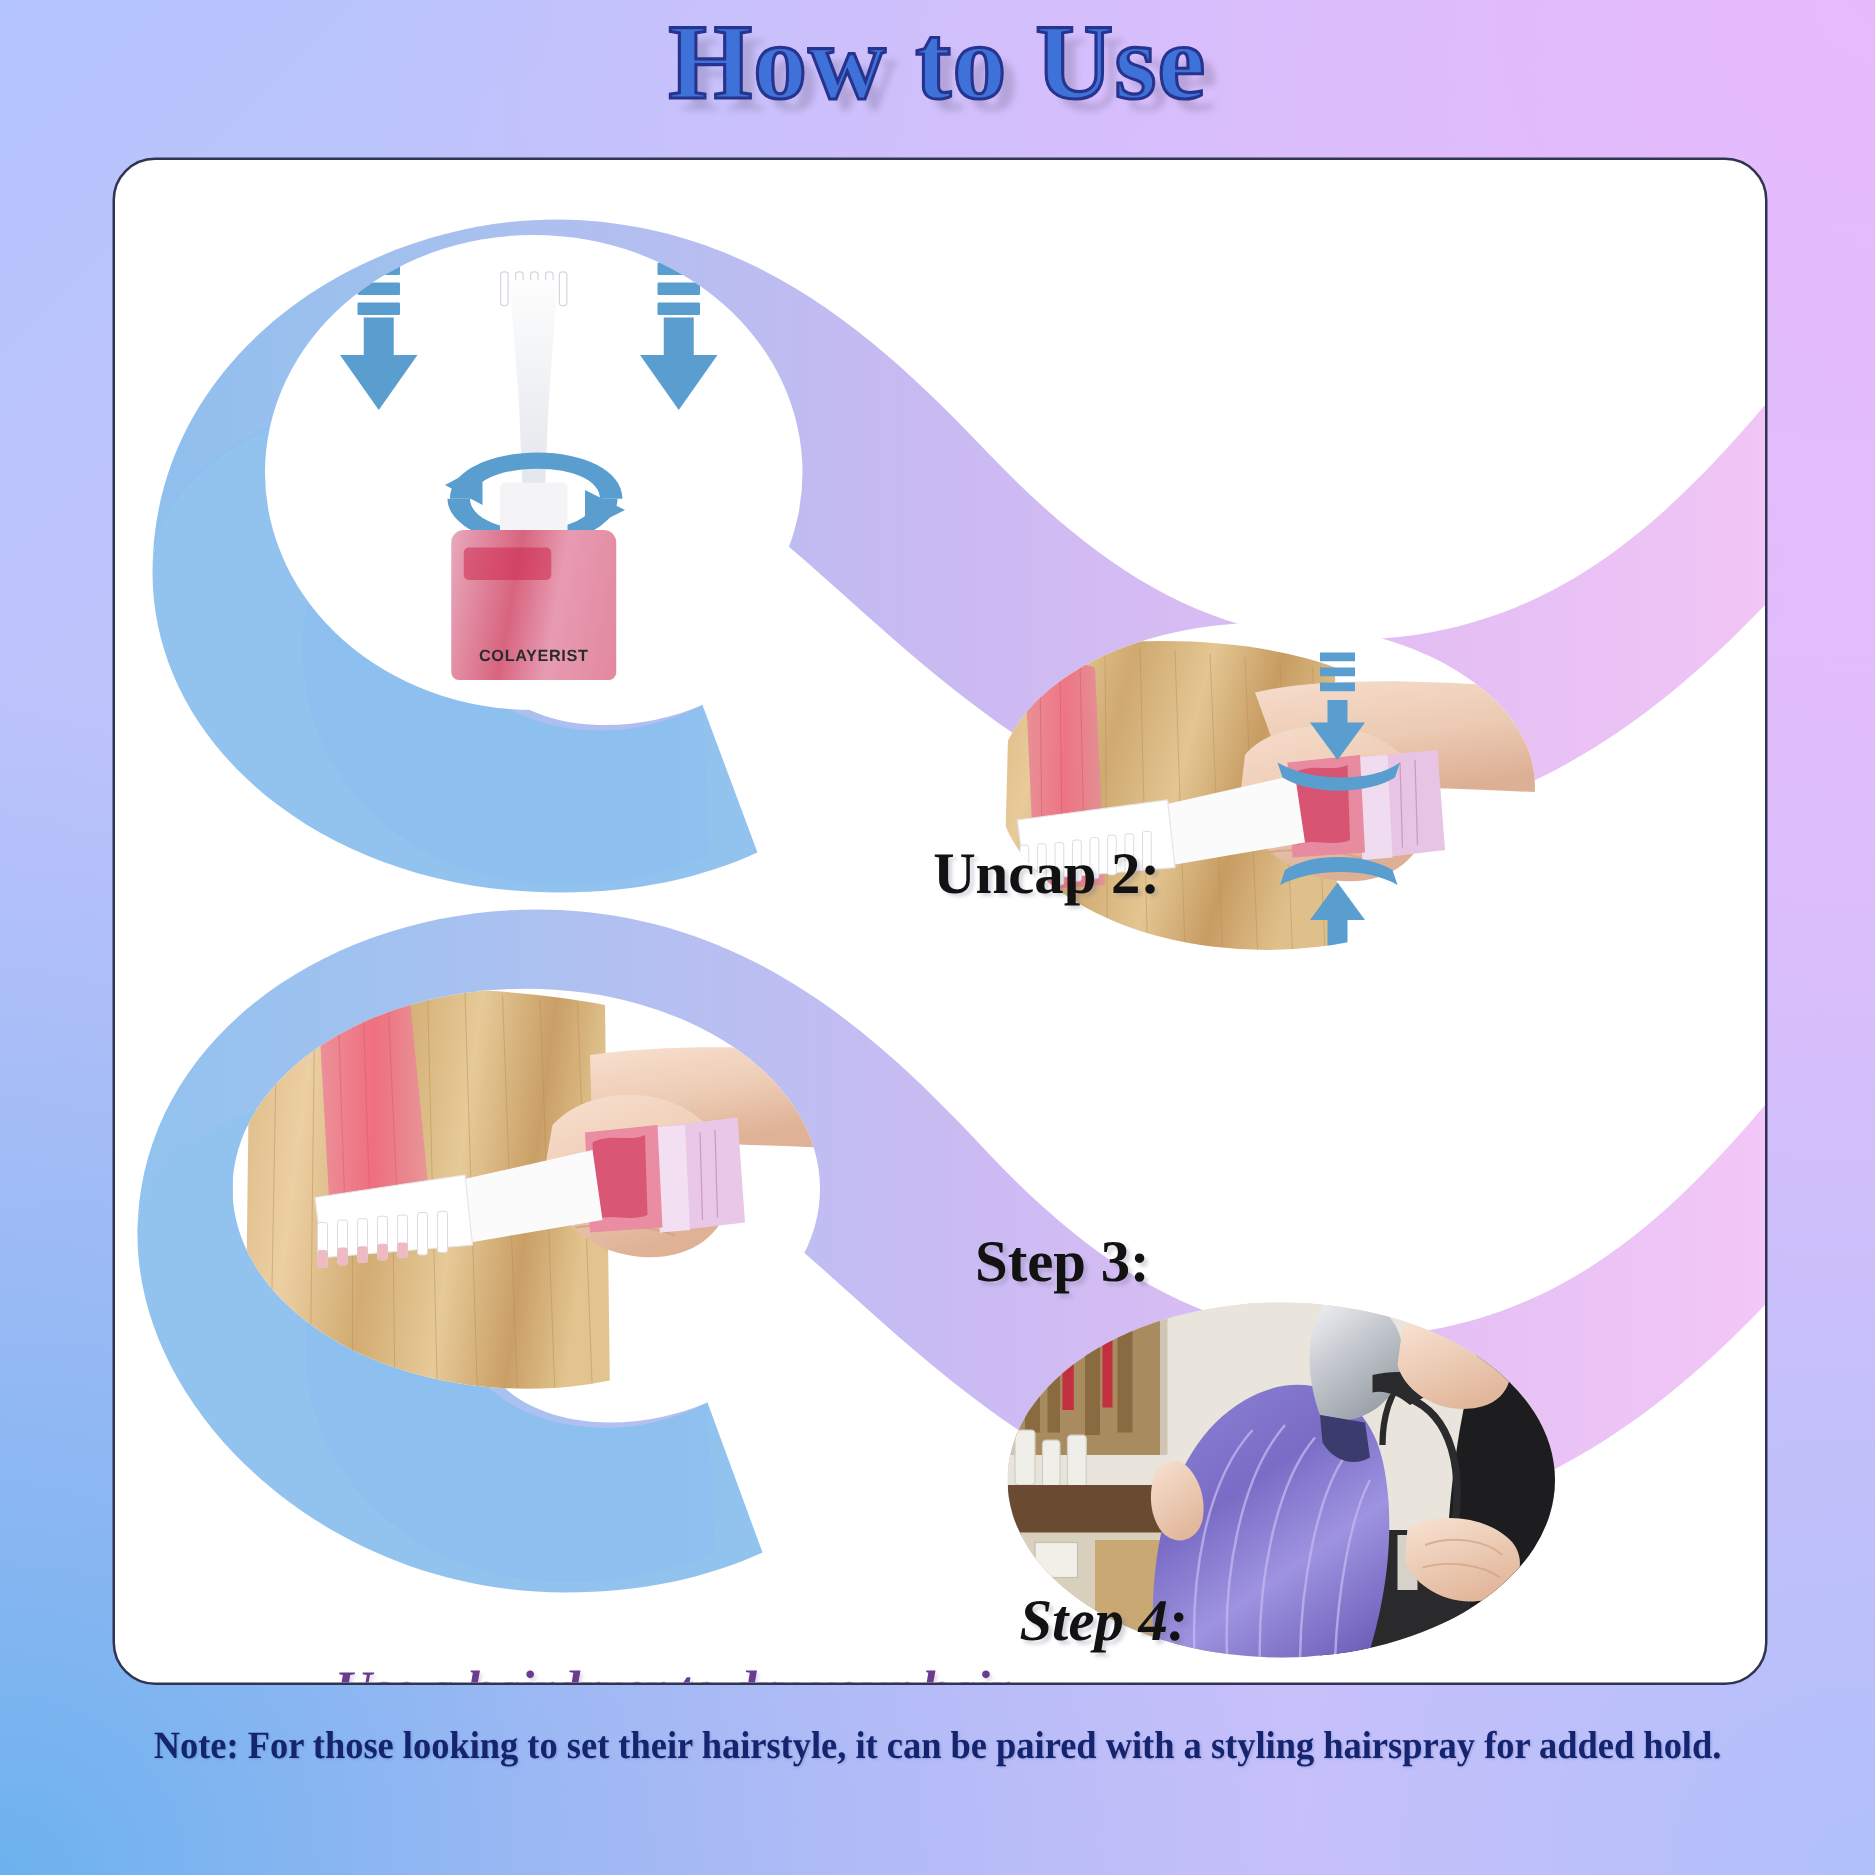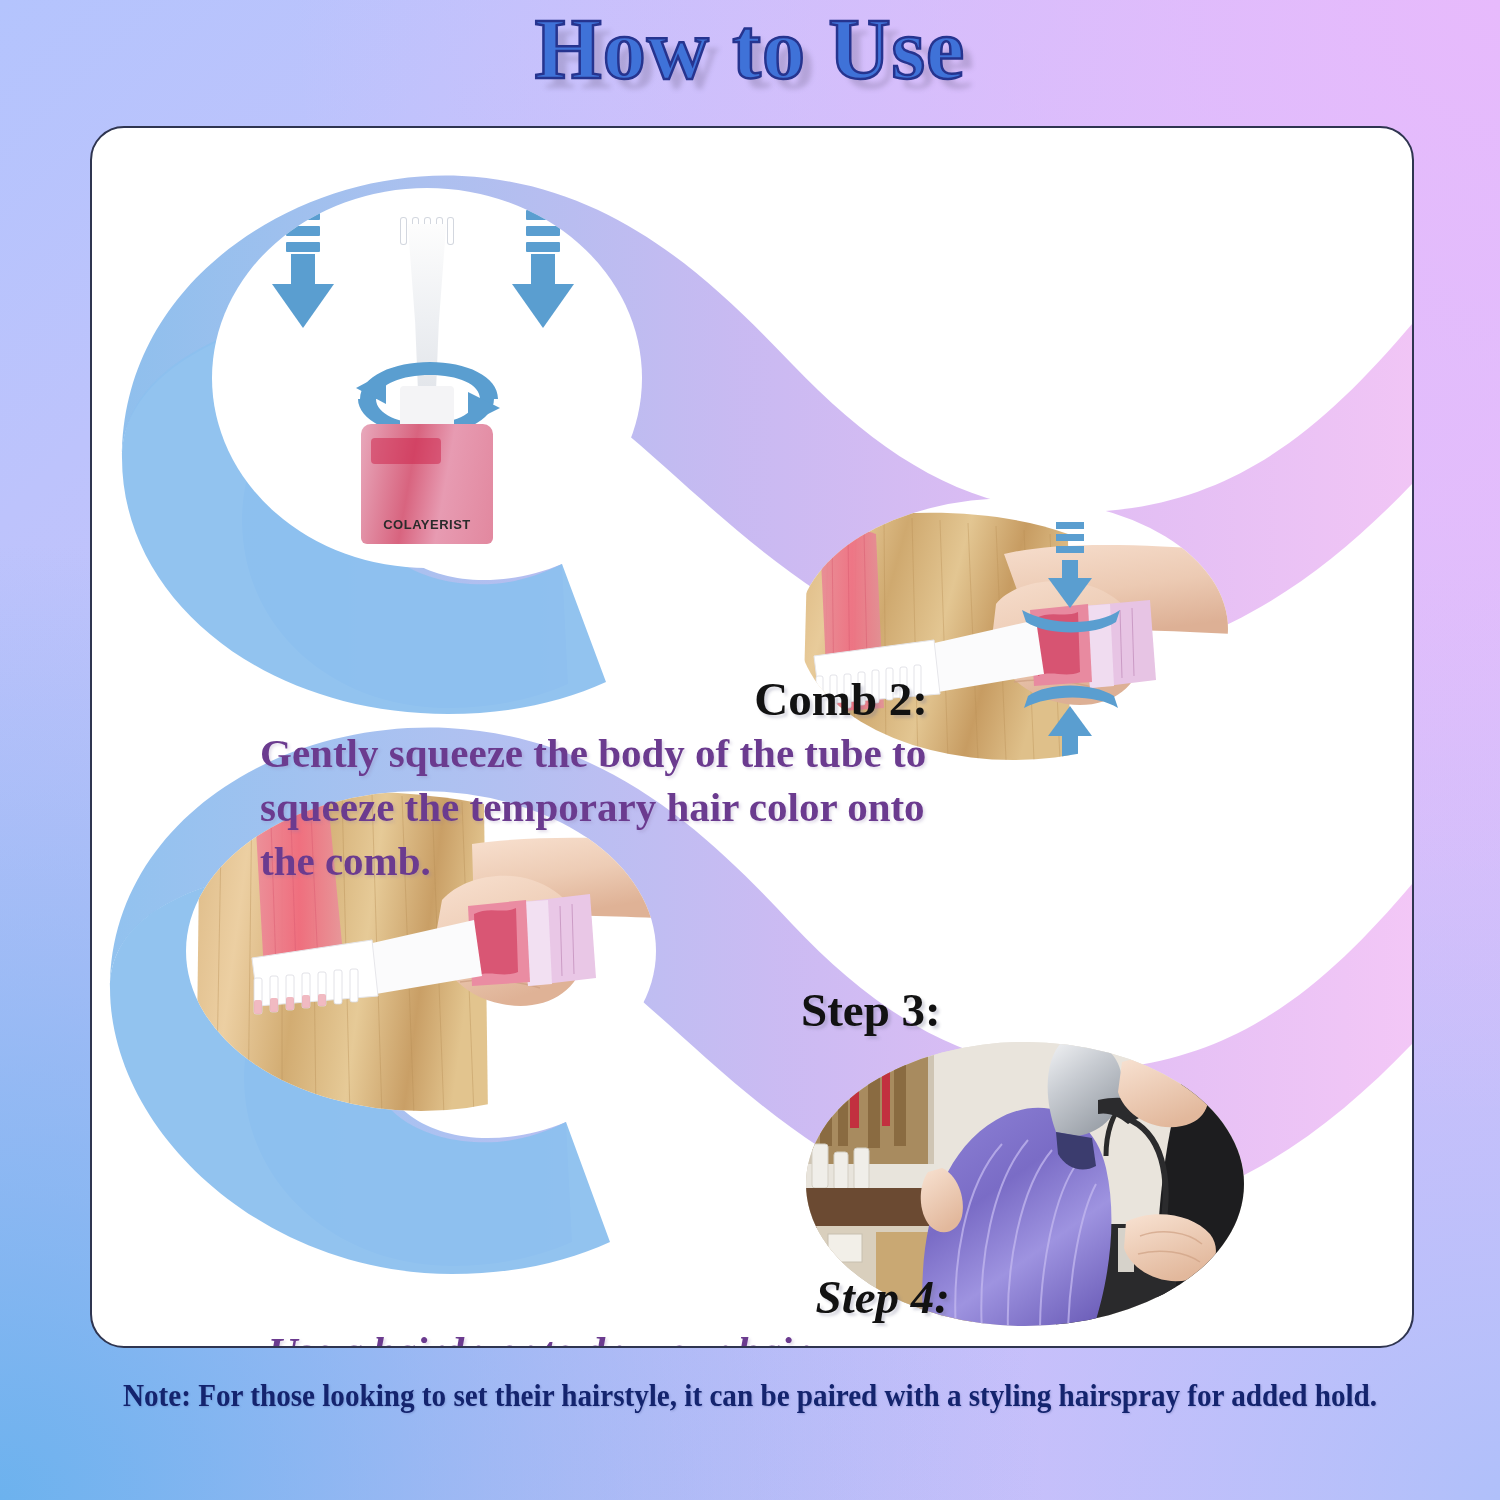--- a/index.html
+++ b/index.html
@@ -556,7 +556,7 @@
 
 
   <div class="stepblock" id="step-2">
-    <div class="step-head">Comb 2:</div>
+    <div class="step-head">Uncap 2:</div>
     <div class="step-body">Gently squeeze the body of the tube to squeeze the temporary hair color onto the comb.</div>
   </div>
 

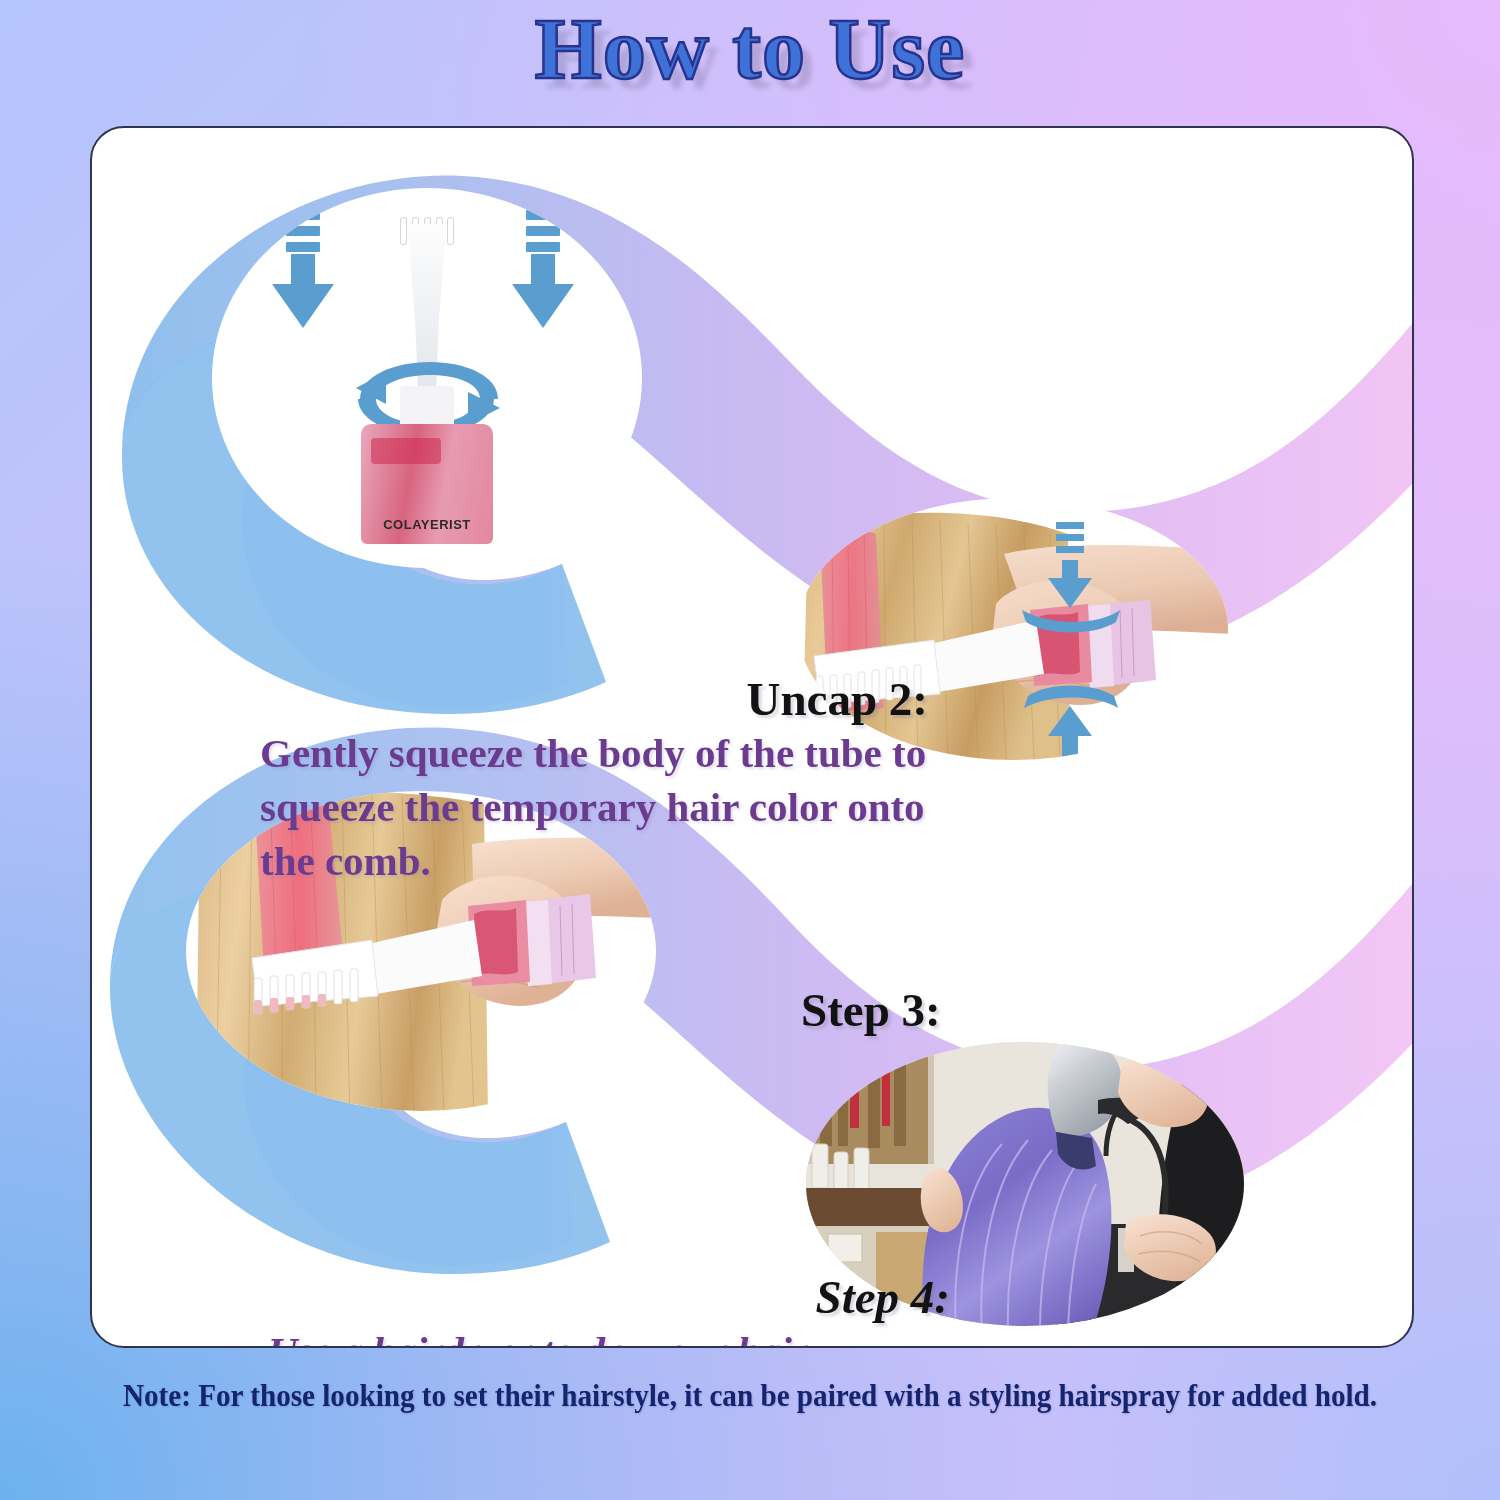--- a/index.html
+++ b/index.html
@@ -557,7 +557,6 @@
 
   <div class="stepblock" id="step-2">
     <div class="step-head">Uncap 2:</div>
-    <div class="step-body">Gently squeeze the body of the tube to squeeze the temporary hair color onto the comb.</div>
   </div>
 
   <div class="stepblock" id="step-3">

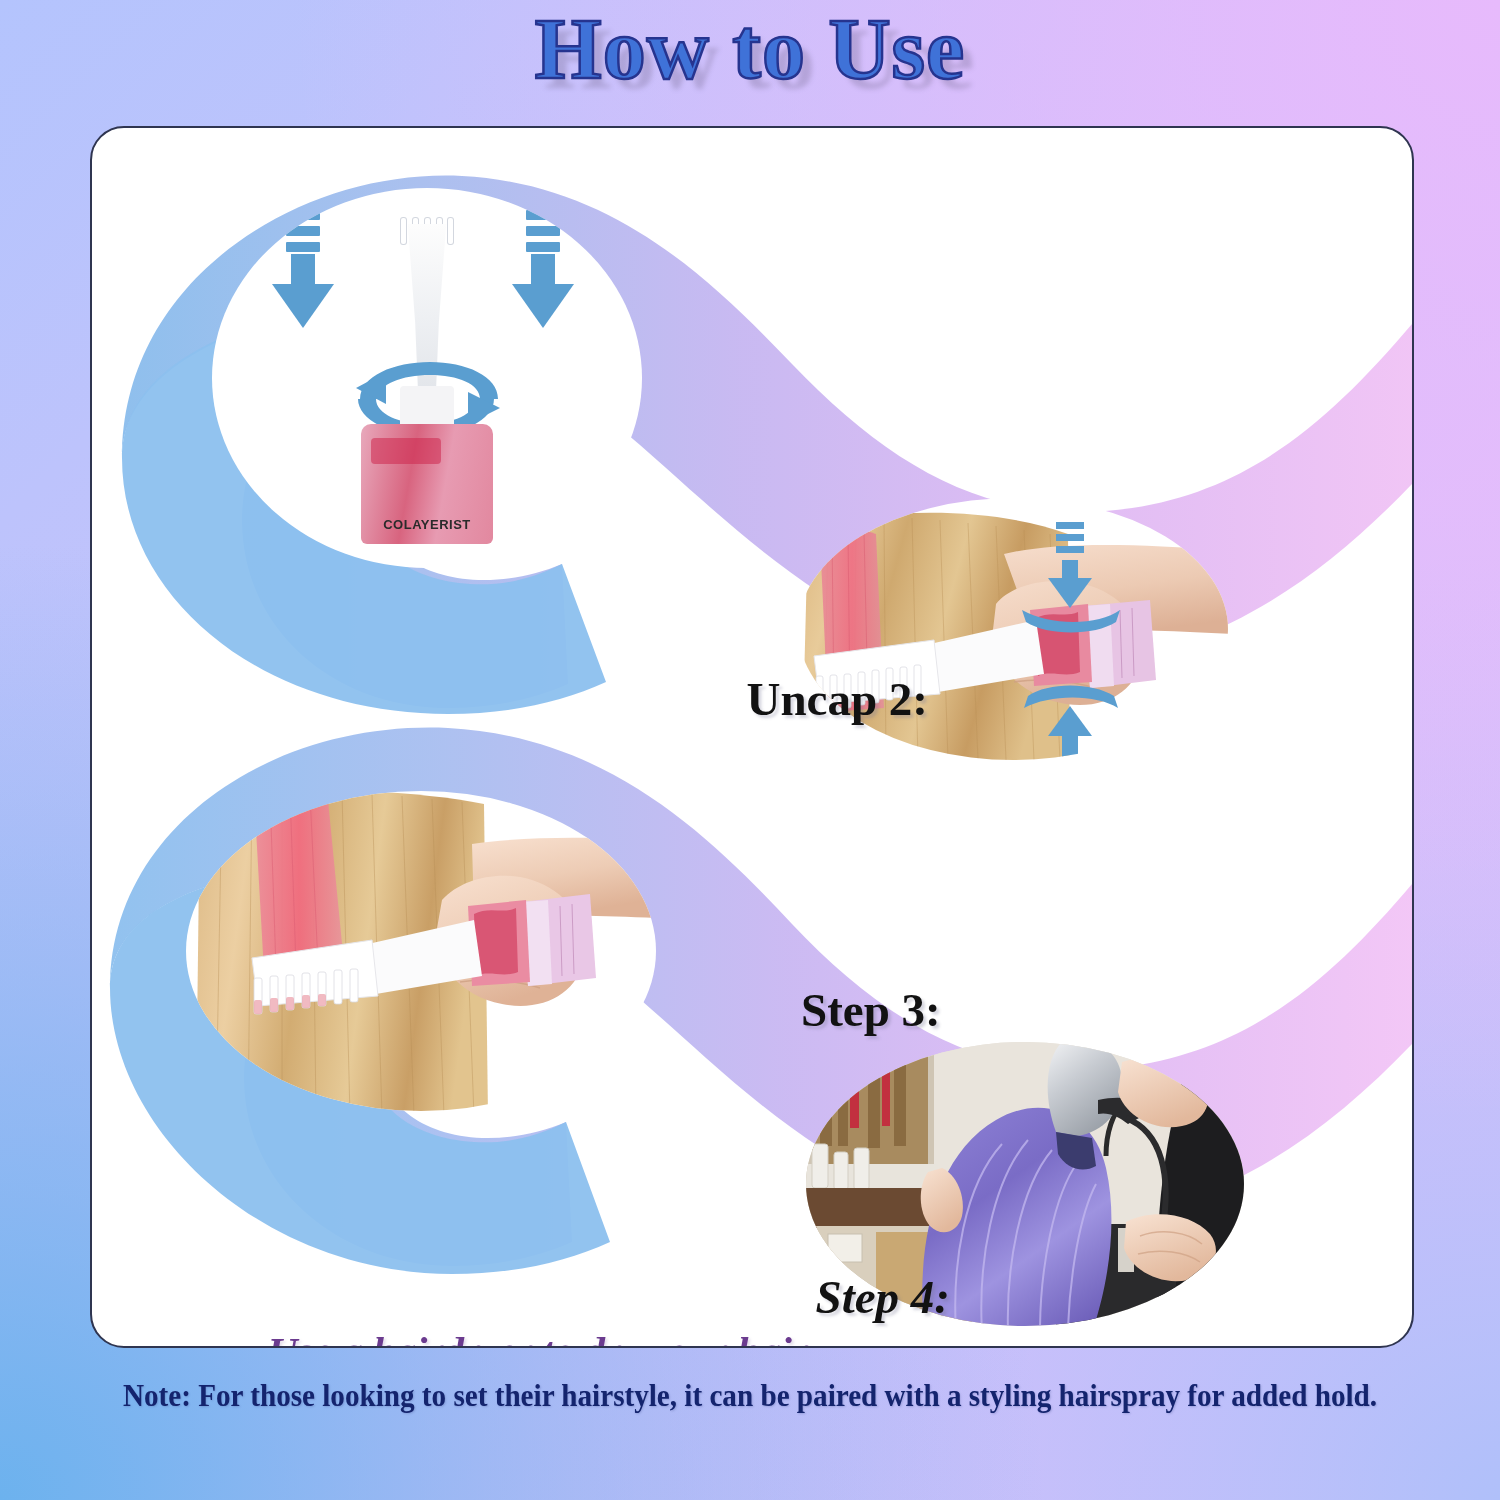--- a/index.html
+++ b/index.html
@@ -140,7 +140,7 @@
   #step-1{left:668px;top:275px;width:640px;text-align:left;}
   #step-2{left:168px;top:545px;width:690px;text-align:left;}
   #step-2 .step-head{text-align:right;padding-right:22px;}
-  #step-3{left:688px;top:856px;width:620px;text-align:left;margin-left:21px;}
+  #step-3{left:688px;top:856px;width:620px;text-align:left;}
   #step-4{left:176px;top:1143px;width:692px;text-align:left;font-style:italic;}
   #step-4 .step-head{text-align:right;padding-right:10px;}
 

